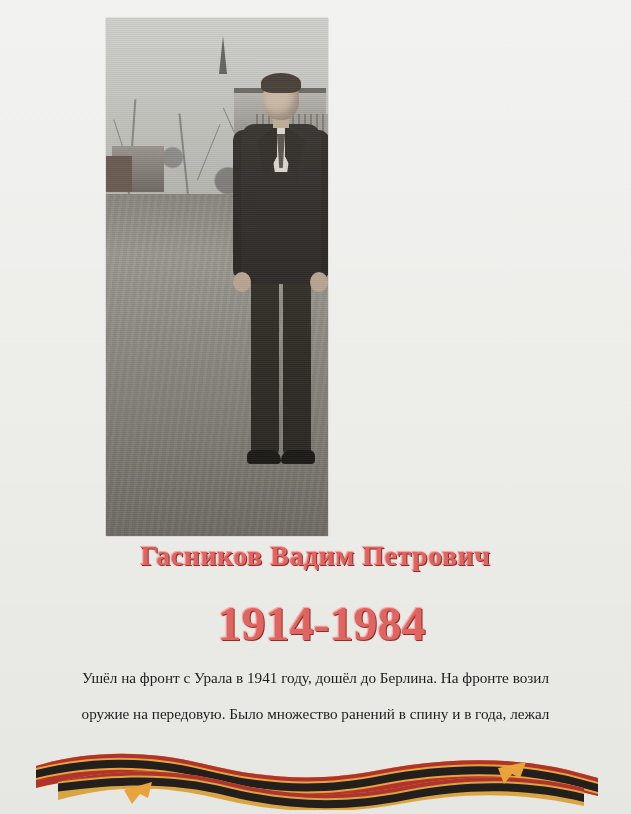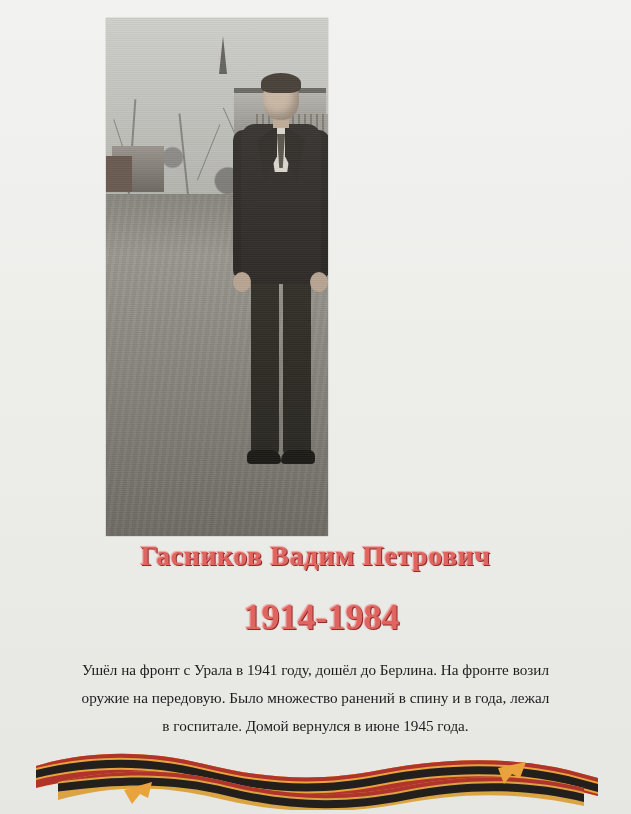--- a/index.html
+++ b/index.html
@@ -194,7 +194,7 @@
     text-align: center;
     font-family: "Liberation Serif", serif;
     font-weight: bold;
-    font-size: 36px;
+    font-size: 48px;
     color: #e0645f;
     text-shadow:
       1px 1px 0 #8f2f2c,

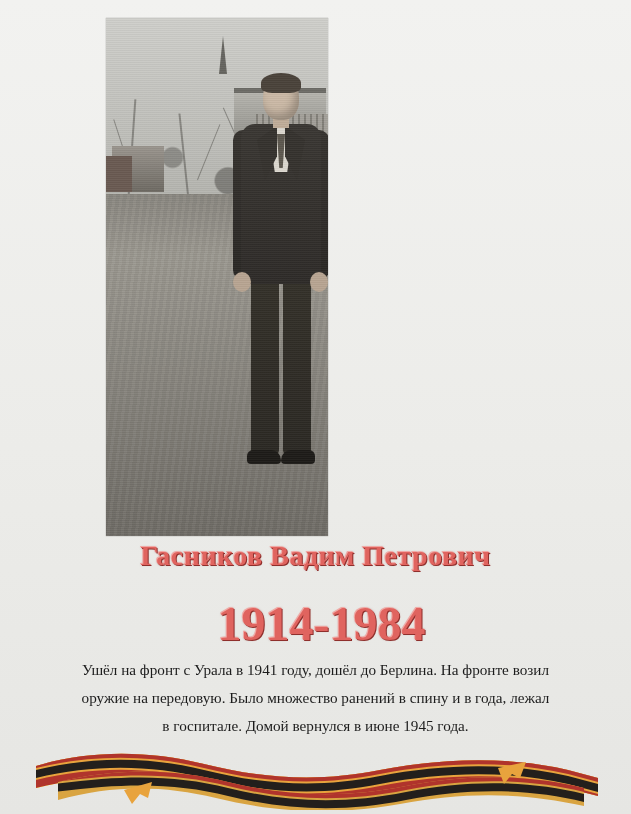--- a/index.html
+++ b/index.html
@@ -211,7 +211,7 @@
     line-height: 1.30;
     color: #1c1c1c;
   }
-  .bio p { margin: 8px; }
+  .bio p { margin: 16px; }
   .award {
     position: absolute;
     left: 48px;

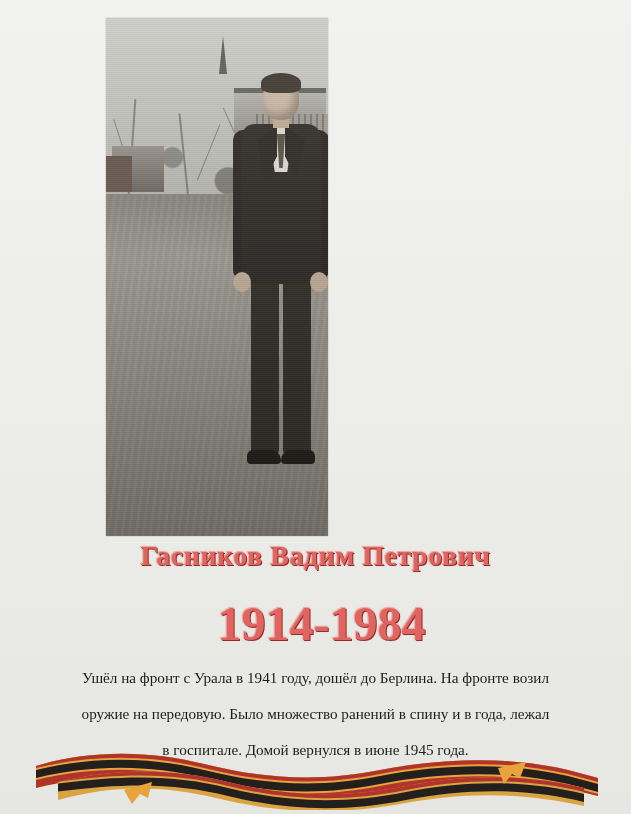--- a/index.html
+++ b/index.html
@@ -288,7 +288,6 @@
   <div class="bio">
     <p>Ушёл на фронт с Урала в 1941 году, дошёл до Берлина. На фронте возил</p>
     <p>оружие на передовую. Было множество ранений  в спину и в года, лежал</p>
-    <p>в госпитале. Домой вернулся в июне 1945 года.</p>
   </div>
 
 

